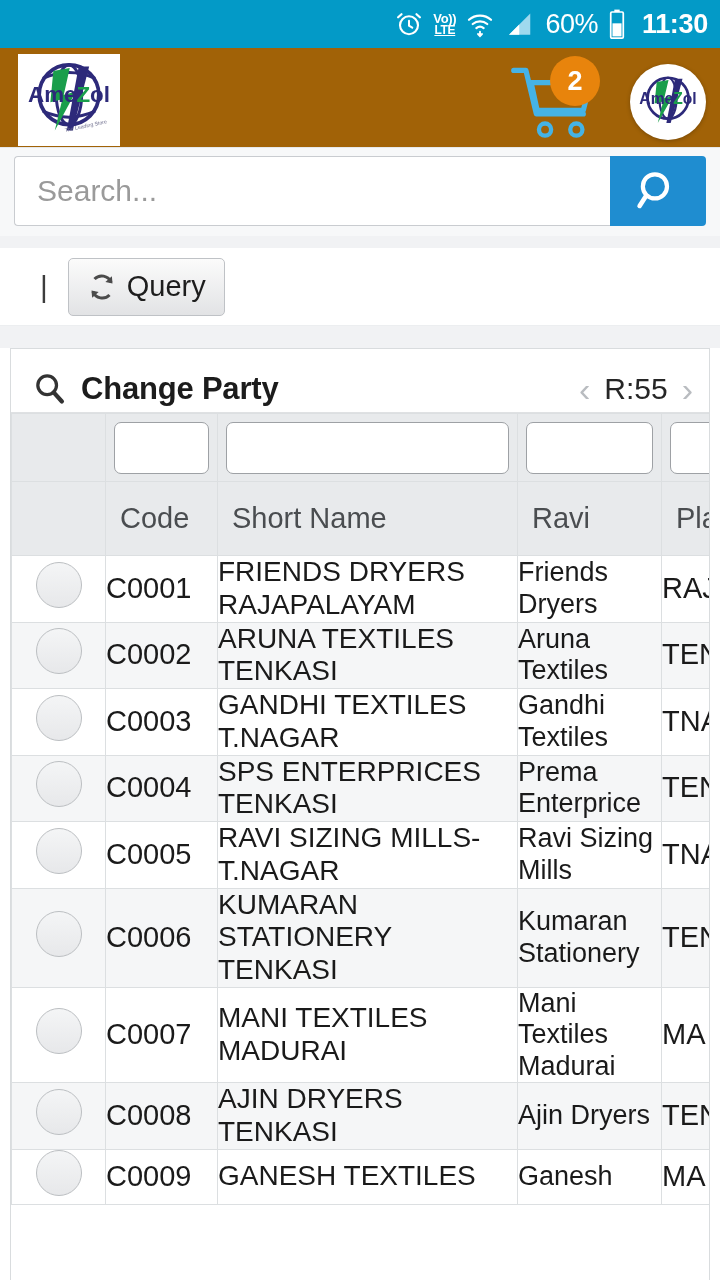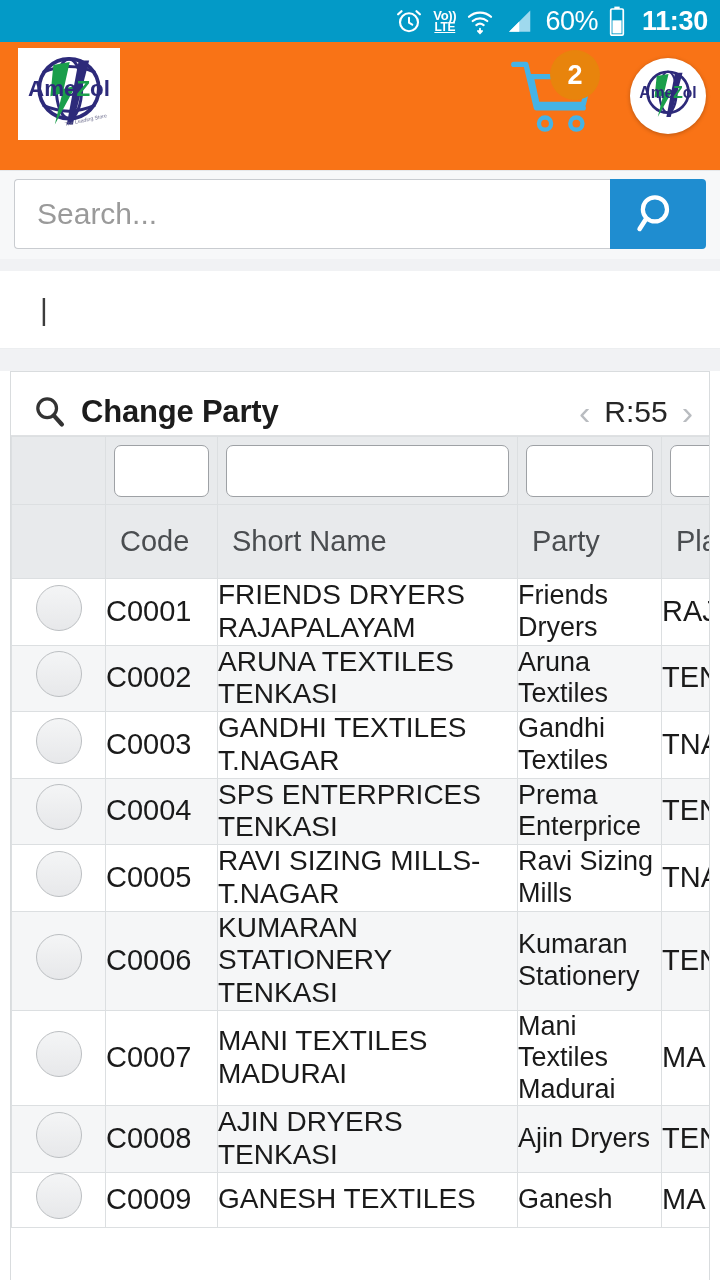--- a/index.html
+++ b/index.html
@@ -14,7 +14,7 @@
 
   
   .statusbar {
-    height: 42px;
+    height: 48px;
     background: #039ac7;
     display: flex;
     align-items: center;

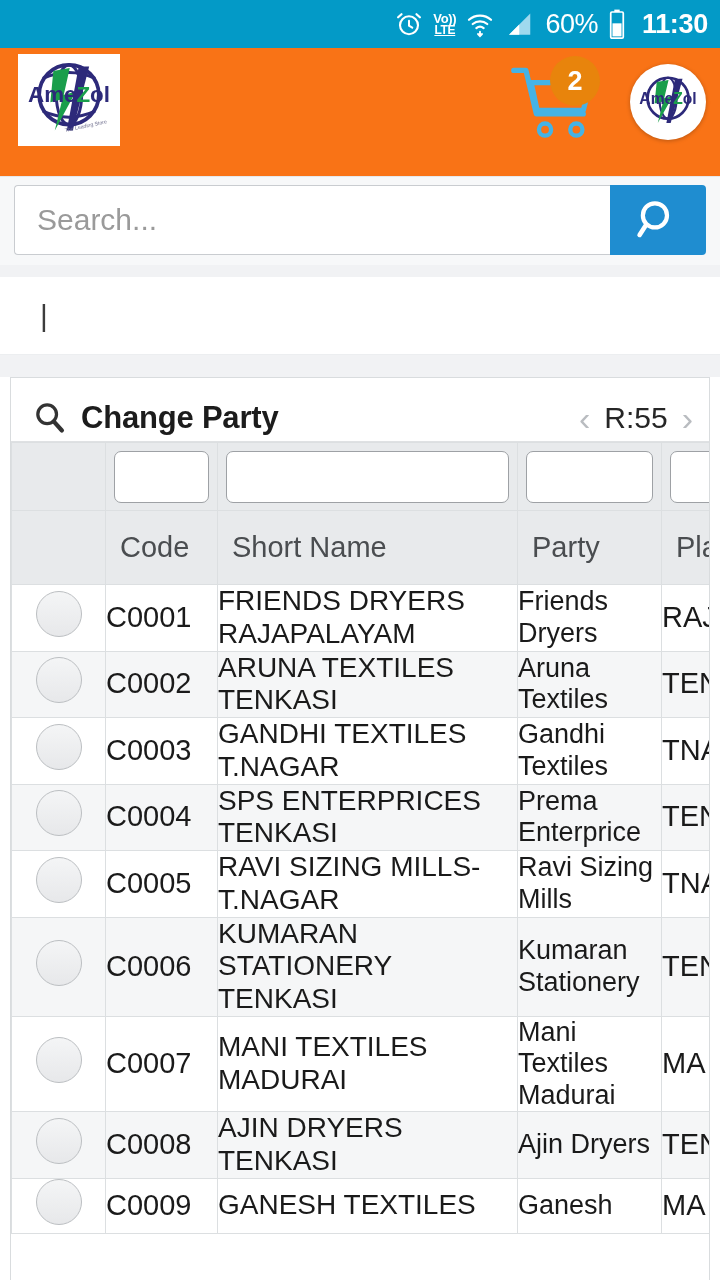--- a/index.html
+++ b/index.html
@@ -47,8 +47,8 @@
 
   
   .app-header {
-    height: 129px;
-    background: #f97316;
+    height: 100px;
+    background: #a16207;
     position: relative;
     border-bottom: 1px solid #e6e8ea;
   }

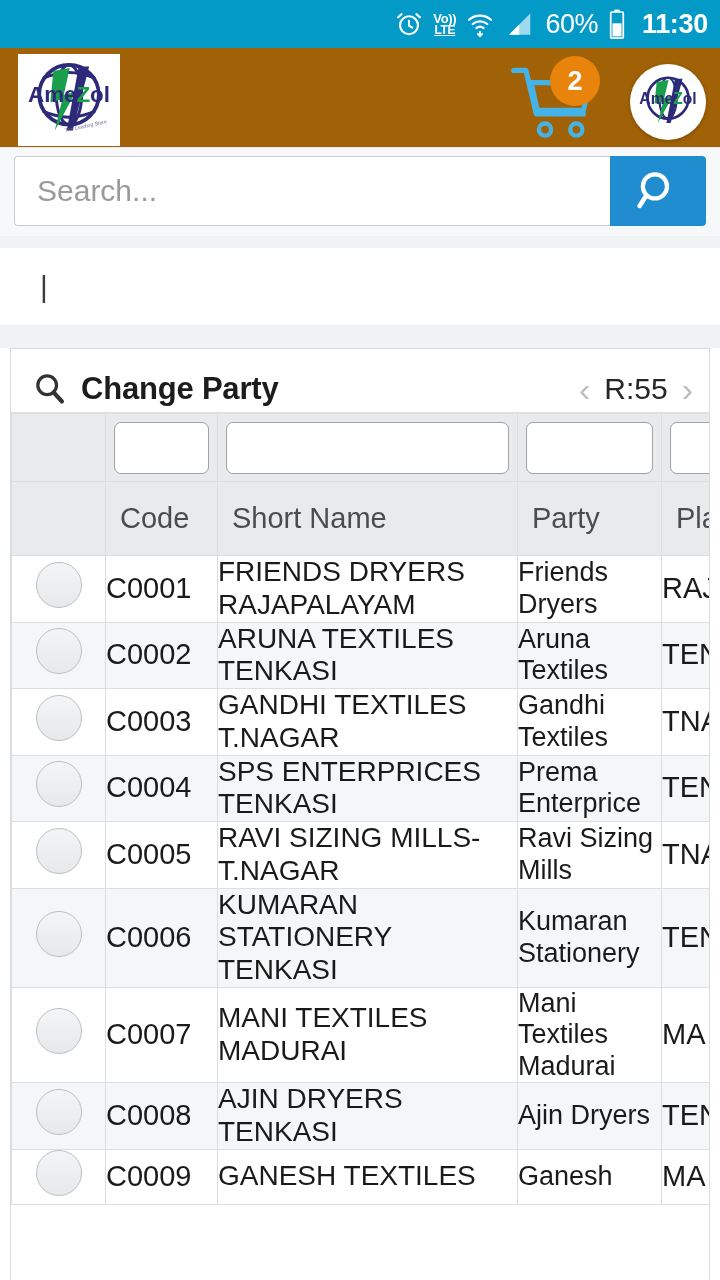--- a/index.html
+++ b/index.html
@@ -357,6 +357,15 @@
 
   <span class="sep">|</span>
 
+  <button class="btn3d">
+    <svg viewBox="0 0 24 24">
+      <path d="M19.2 8.2A8 8 0 006 5.6" fill="none" stroke="#4b4b4b" stroke-width="2.4"></path>
+      <path d="M4.8 15.8A8 8 0 0018 18.4" fill="none" stroke="#4b4b4b" stroke-width="2.4"></path>
+      <path d="M19.9 3.4 L20.4 9.2 L14.7 8.0 Z" fill="#4b4b4b"></path>
+      <path d="M4.1 20.6 L3.6 14.8 L9.3 16.0 Z" fill="#4b4b4b"></path>
+    </svg>
+    <span>Query</span>
+  </button>
 </div>
 
 <div class="panel-gap"></div>

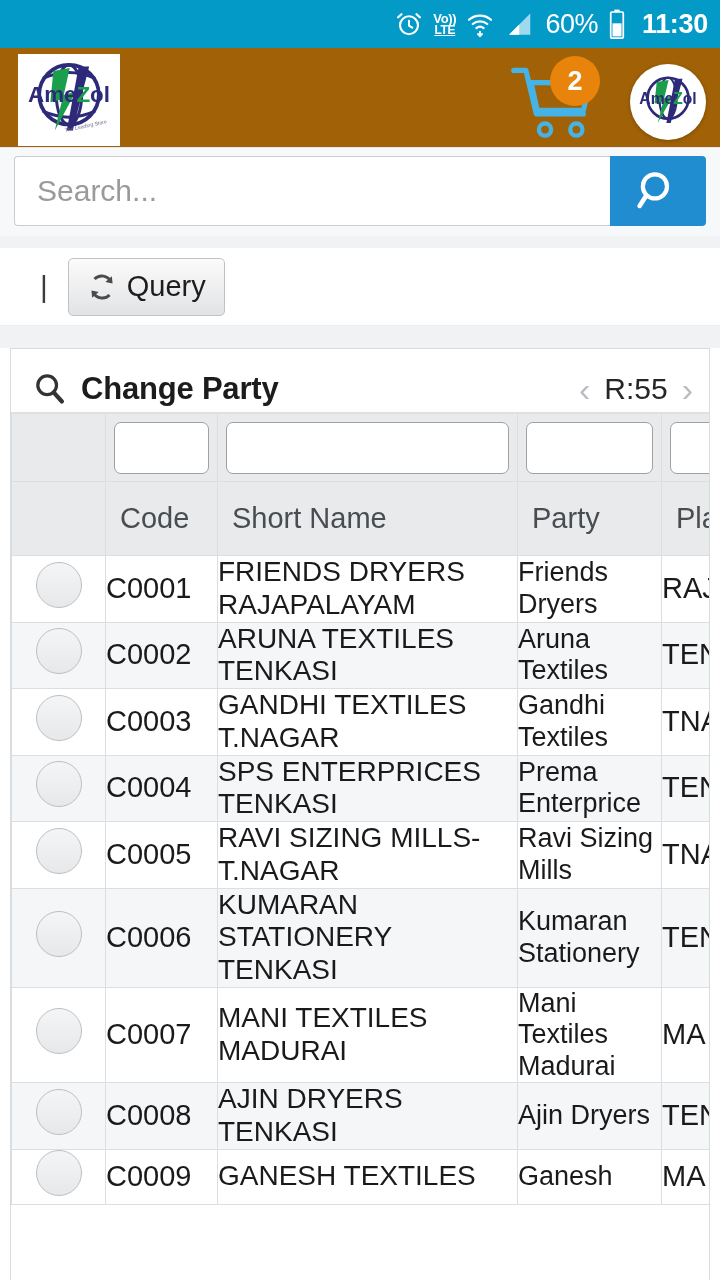--- a/index.html
+++ b/index.html
@@ -415,7 +415,7 @@
         <th class="blank"></th>
         <th>Code</th>
         <th>Short Name</th>
-        <th>Party</th>
+        <th>Ravi</th>
         <th>Place</th>
       </tr>
     </thead>

